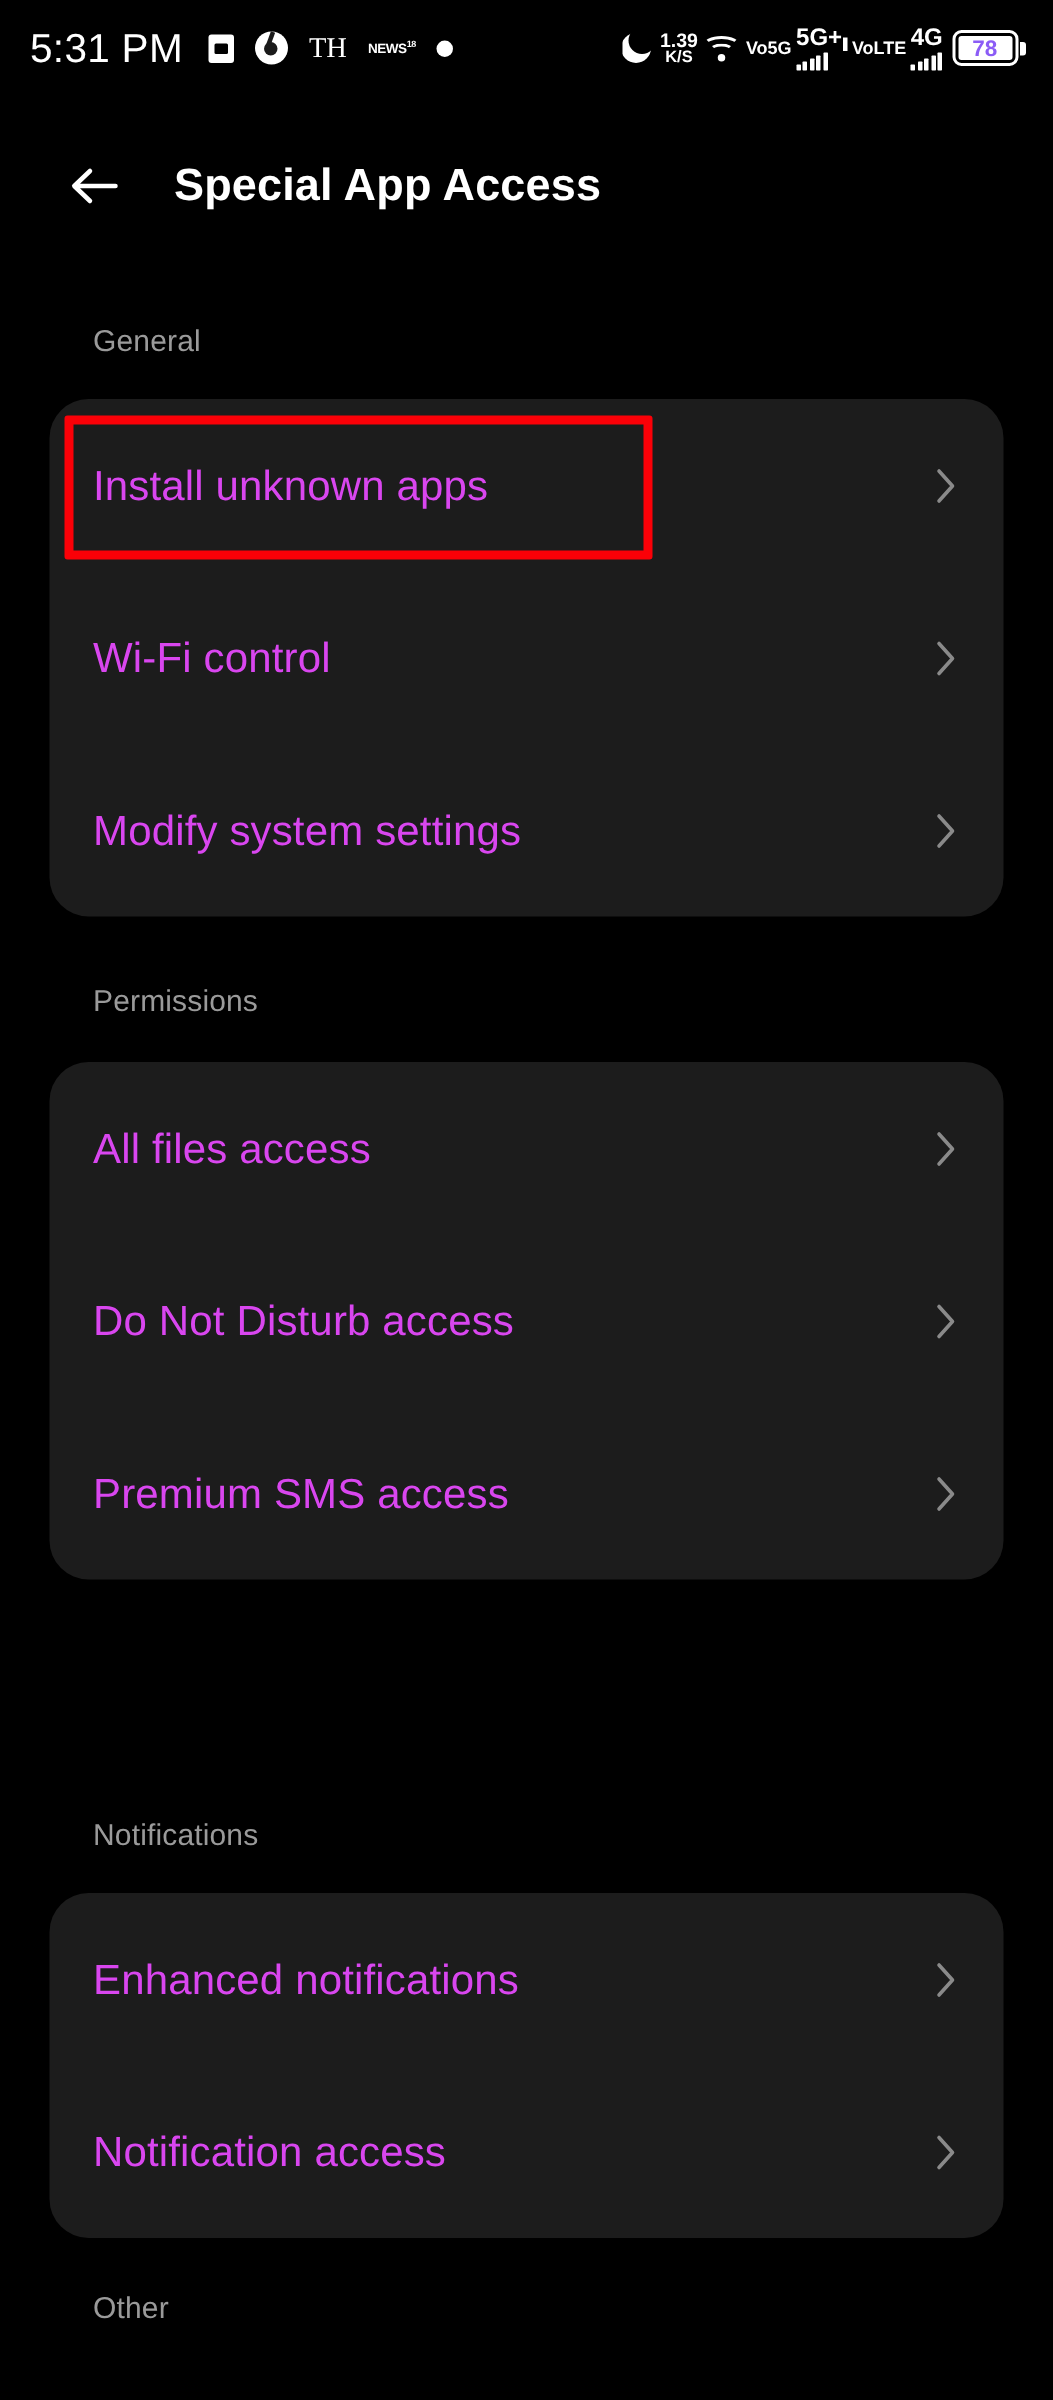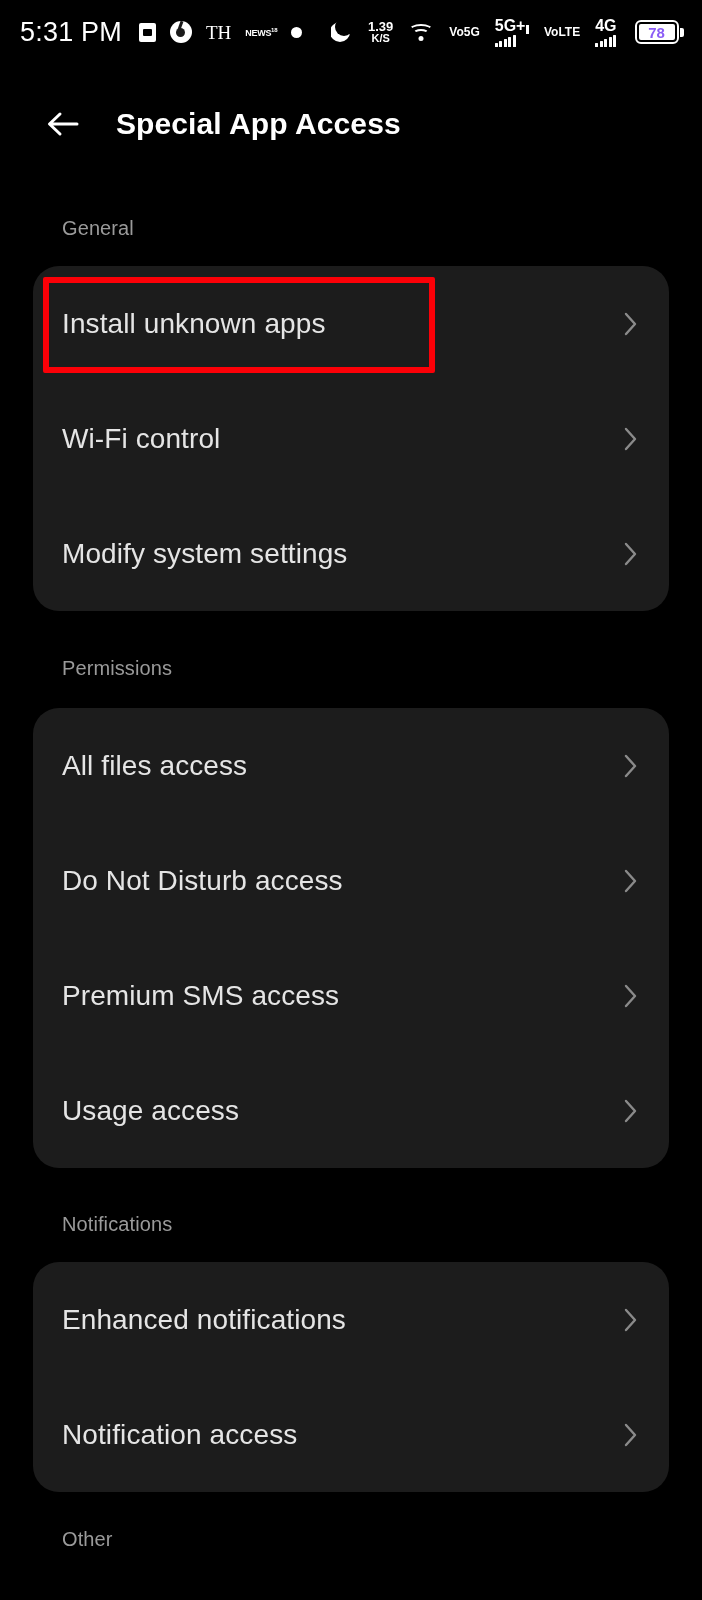--- a/index.html
+++ b/index.html
@@ -99,7 +99,7 @@
   .sb-right {
     display: flex;
     align-items: center;
-    gap: 15px;
+    gap: 3px;
     text-align: center;
   }
   .sb-moon {

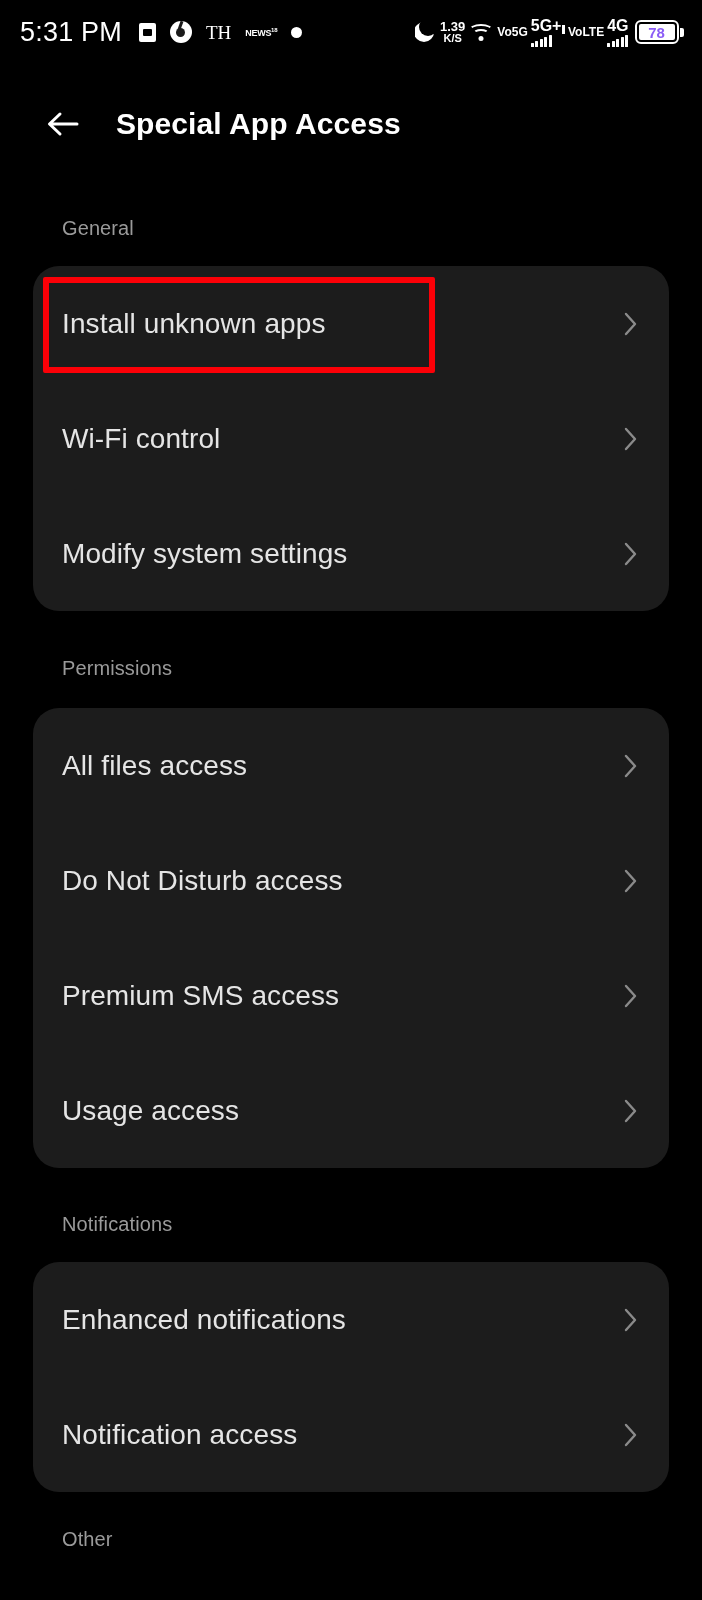--- a/index.html
+++ b/index.html
@@ -284,7 +284,7 @@
   }
   .row-label {
     font-size: 28px;
-    color: #e5e5e5;
+    color: #d946ef;
     font-weight: 400;
     letter-spacing: 0.1px;
     white-space: nowrap;

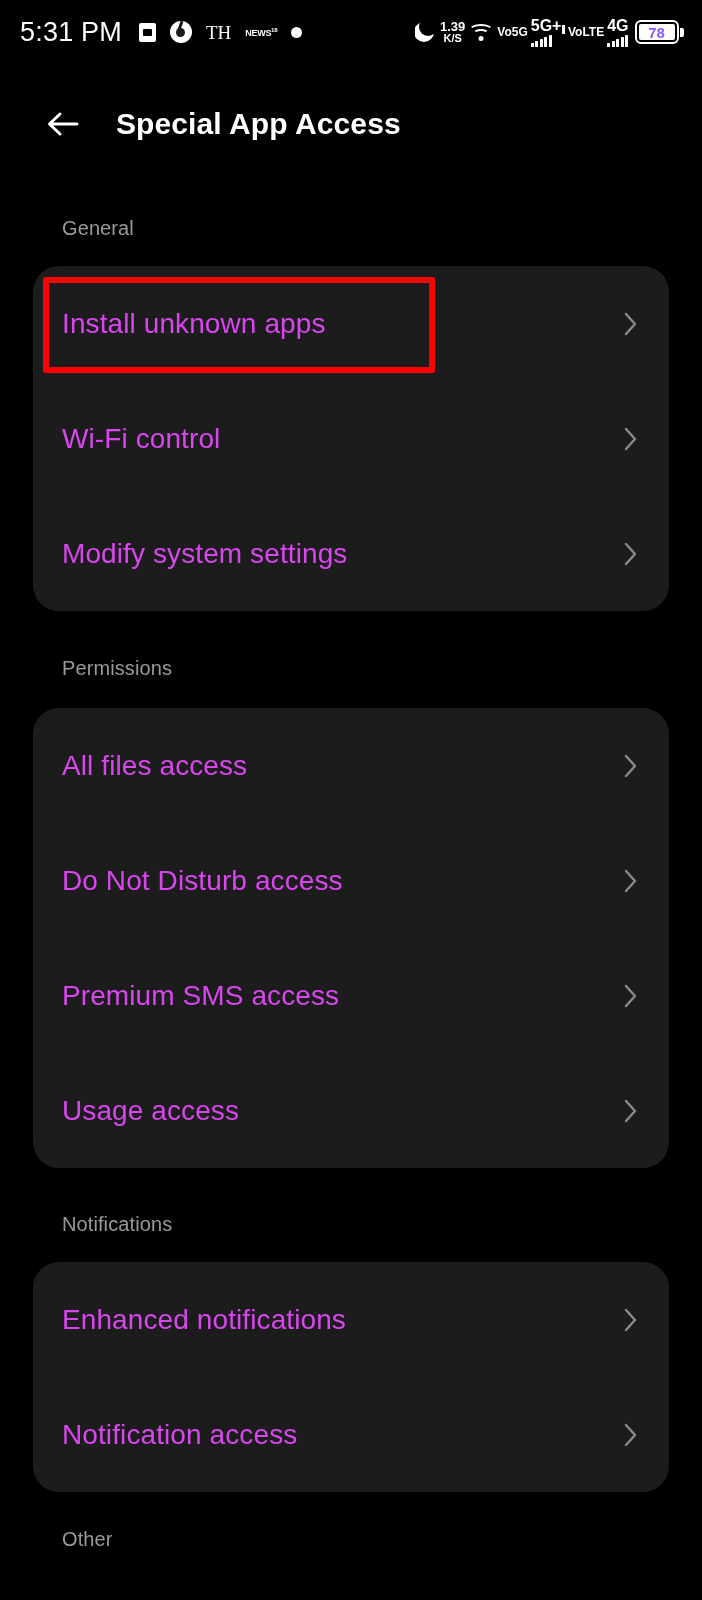--- a/index.html
+++ b/index.html
@@ -450,14 +450,6 @@
           </svg>
       </span>
     </div>
-    <div class="row">
-      <span class="row-label">Usage access</span>
-      <span class="chevron">
-        <svg width="16" height="28" viewBox="0 0 16 28" fill="none">
-            <path d="M3 4 L12 14 L3 24" stroke="#8a8a8a" stroke-width="2.4" stroke-linecap="round" stroke-linejoin="round"></path>
-          </svg>
-      </span>
-    </div>
   </div>
 
   <div class="section-header sec-notif-header">Notifications</div>

